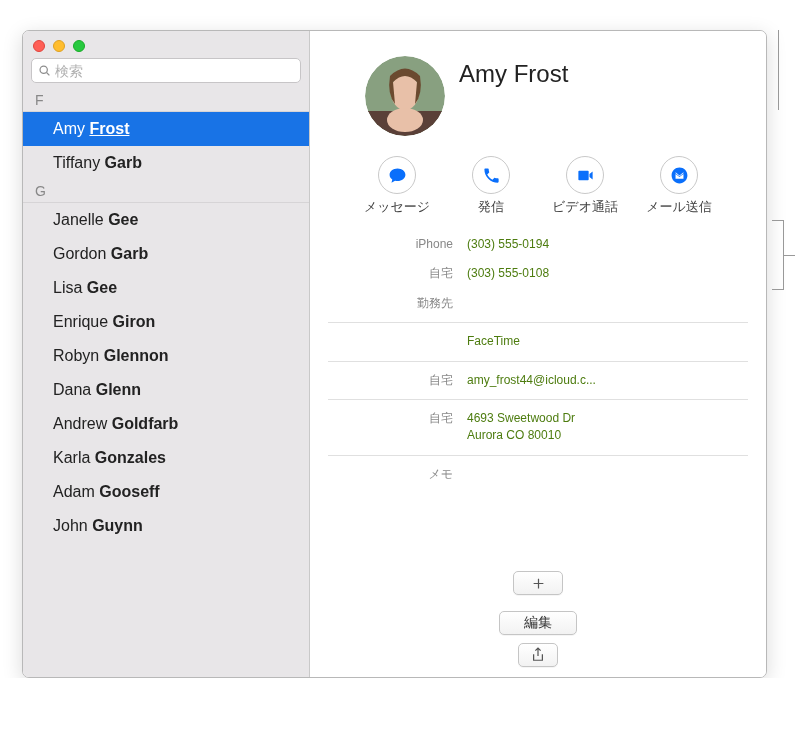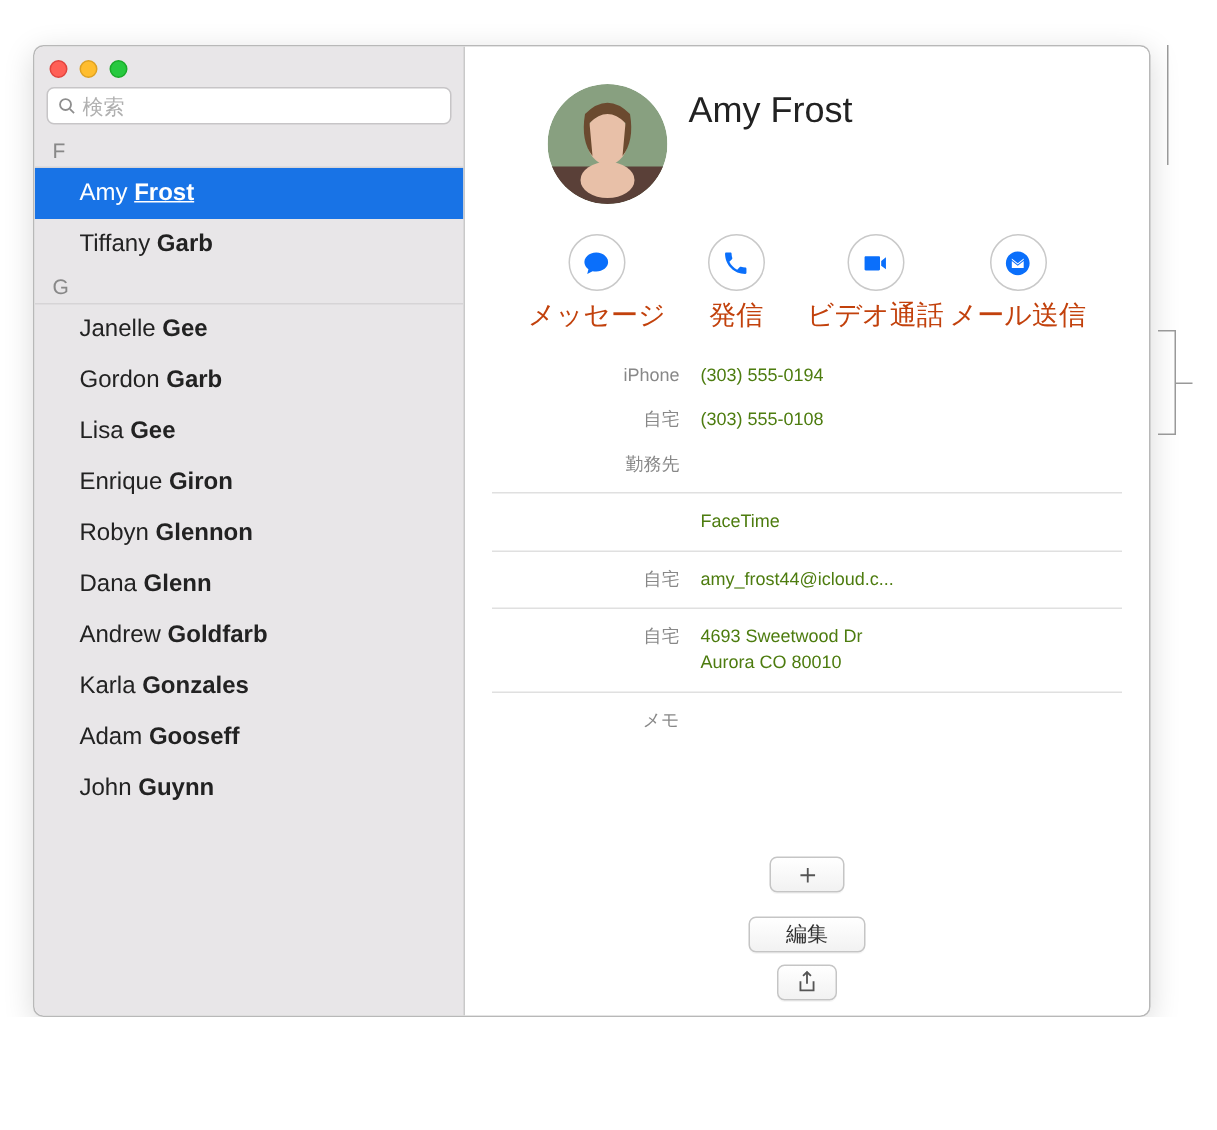--- a/index.html
+++ b/index.html
@@ -168,8 +168,8 @@
       fill: #0a6ffb;
     }
     .action-label {
-      font-size: 18px;
-      color: #c2410c;
+      font-size: 13px;
+      color: #404040;
       white-space: nowrap;
     }
     .fields {

